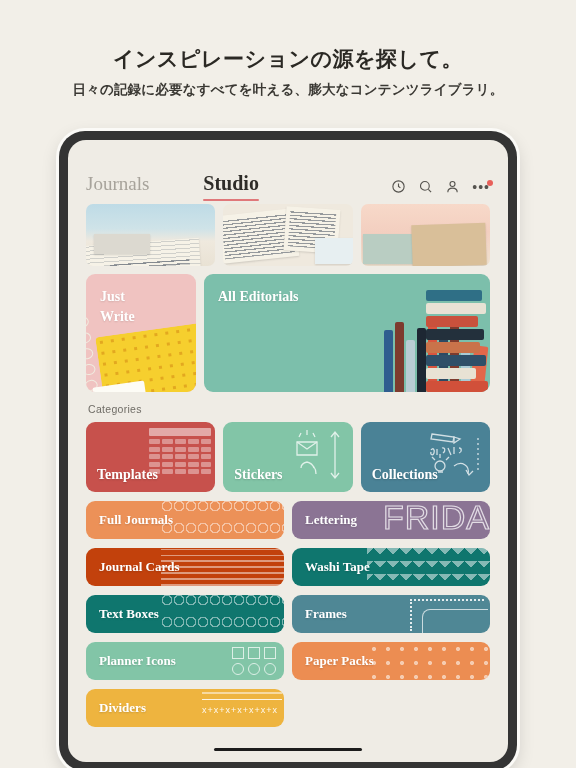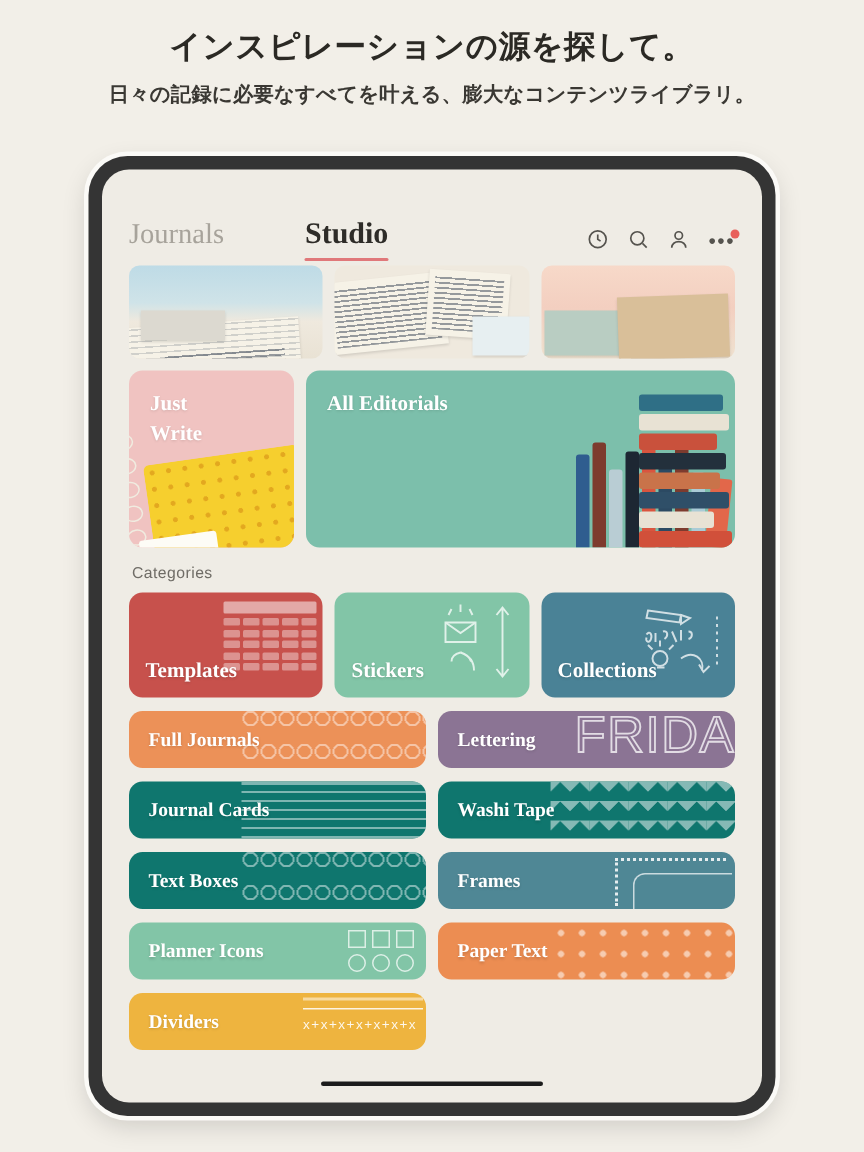--- a/index.html
+++ b/index.html
@@ -12,7 +12,7 @@
   #root { position: relative; width: 576px; height: 768px; }
 
   
-  .promo { text-align: center; padding-top: 18px; }
+  .promo { text-align: center; padding-top: 18px; margin-top: 27px; }
   .promo-title {
     font-size: 21px; font-weight: 700; color: #2b2924;
     letter-spacing: .5px; line-height: 1.3;

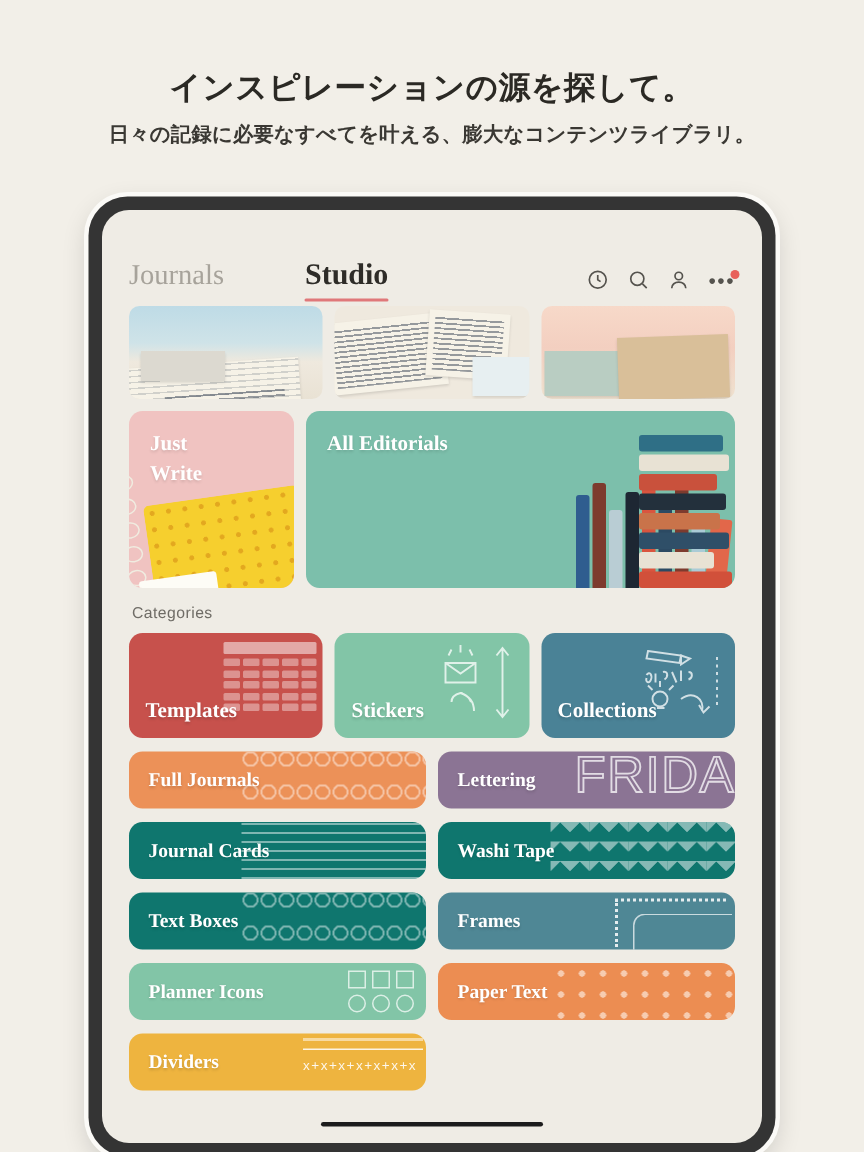--- a/index.html
+++ b/index.html
@@ -372,7 +372,7 @@
           </div>
 
           <div class="row2">
-            <div class="chip" style="background:#0f766e">
+            <div class="chip" style="background:#c2410c">
               <span class="chip-label">Journal Cards</span>
               <div class="pat pat-hline"></div>
             </div>

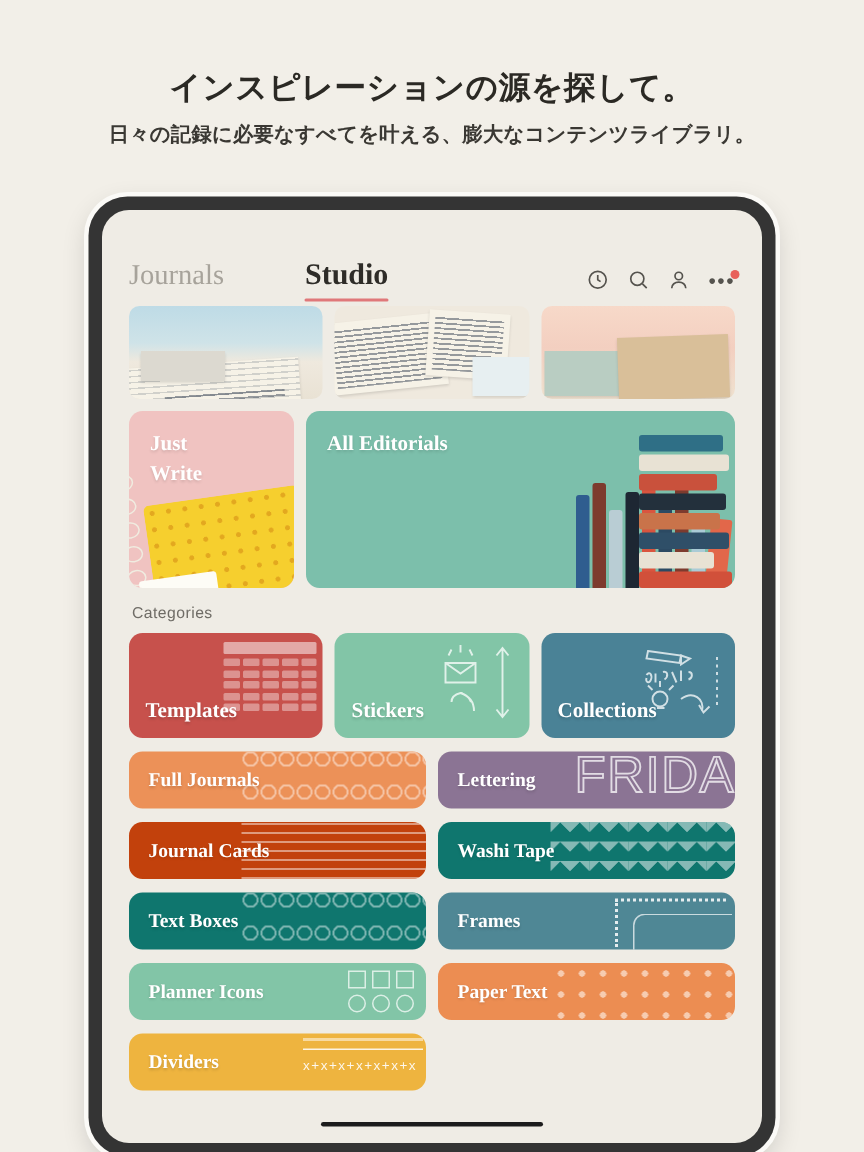--- a/index.html
+++ b/index.html
@@ -406,7 +406,7 @@
               </div>
             </div>
             <div class="chip" style="background:#ec8d52">
-              <span class="chip-label">Paper Text</span>
+              <span class="chip-label">Paper Packs</span>
               <div class="pat pat-dots"></div>
             </div>
           </div>

